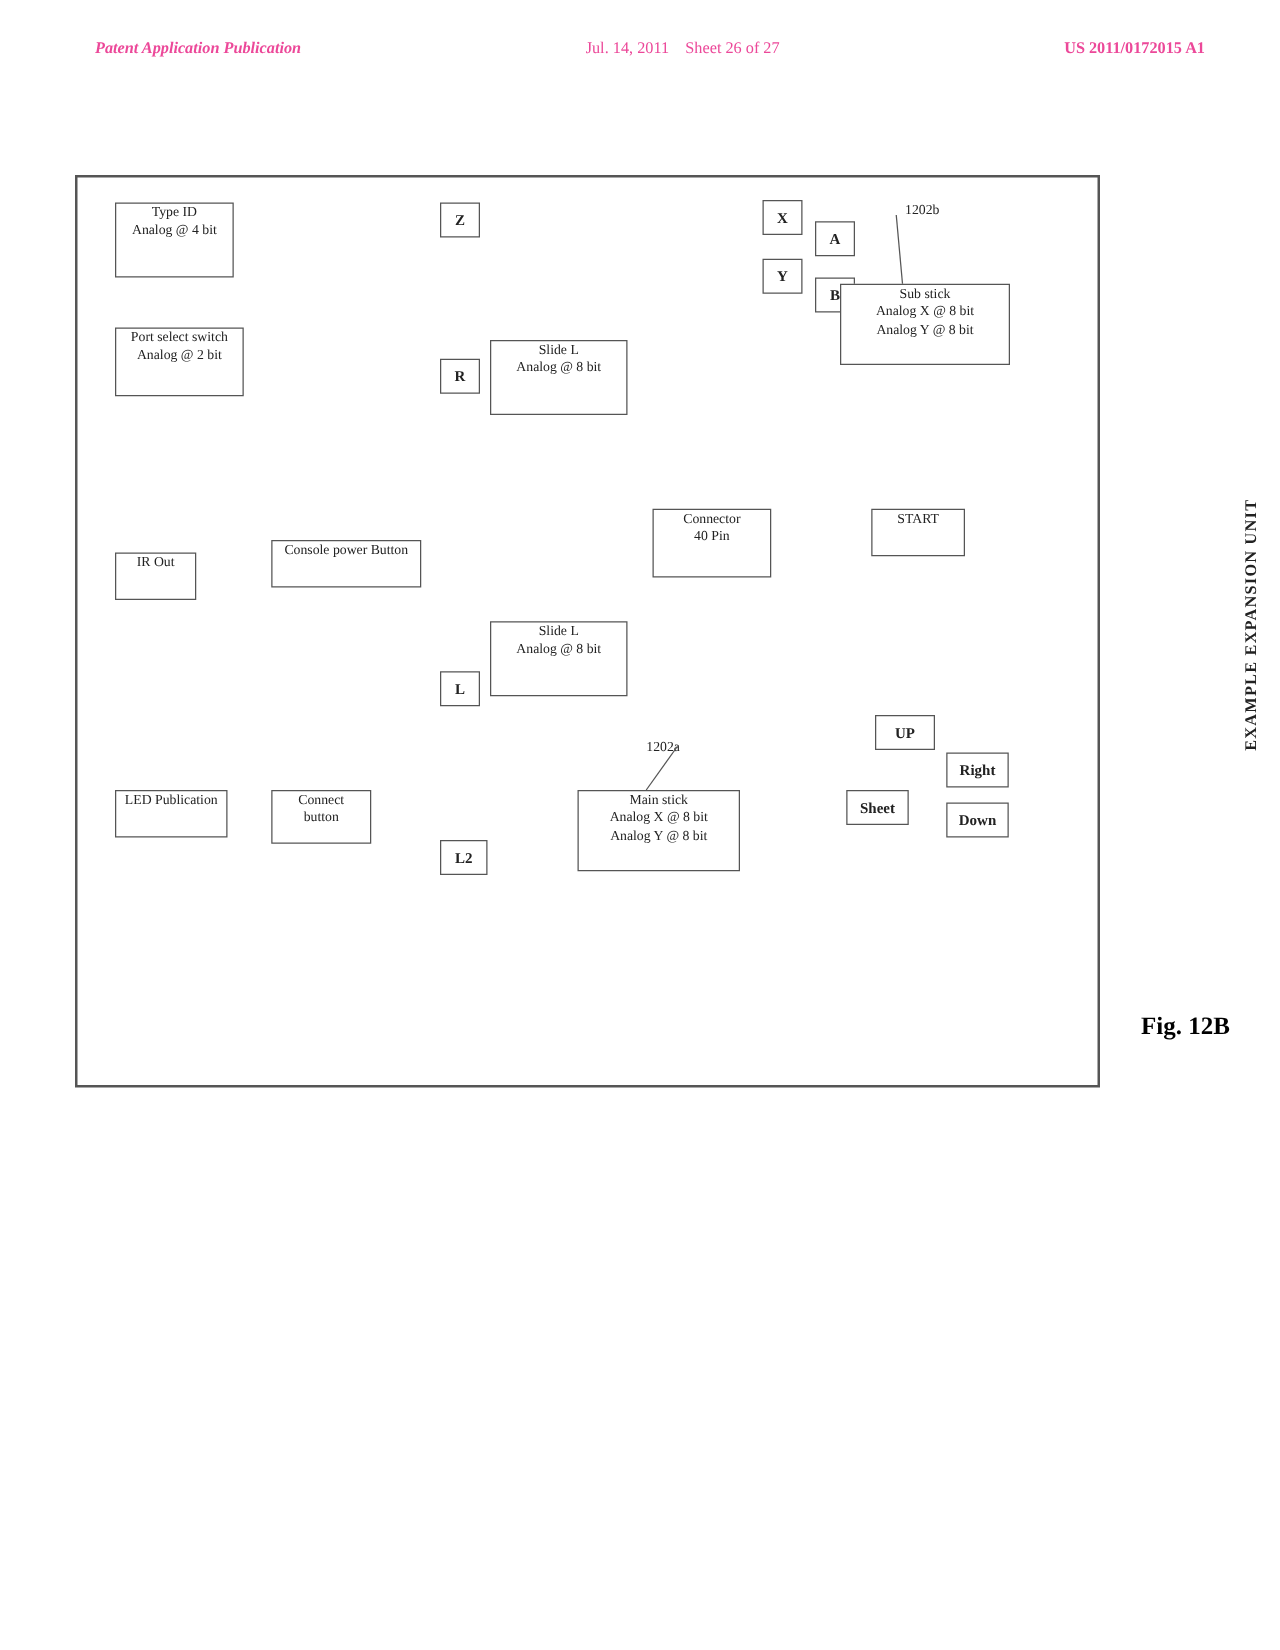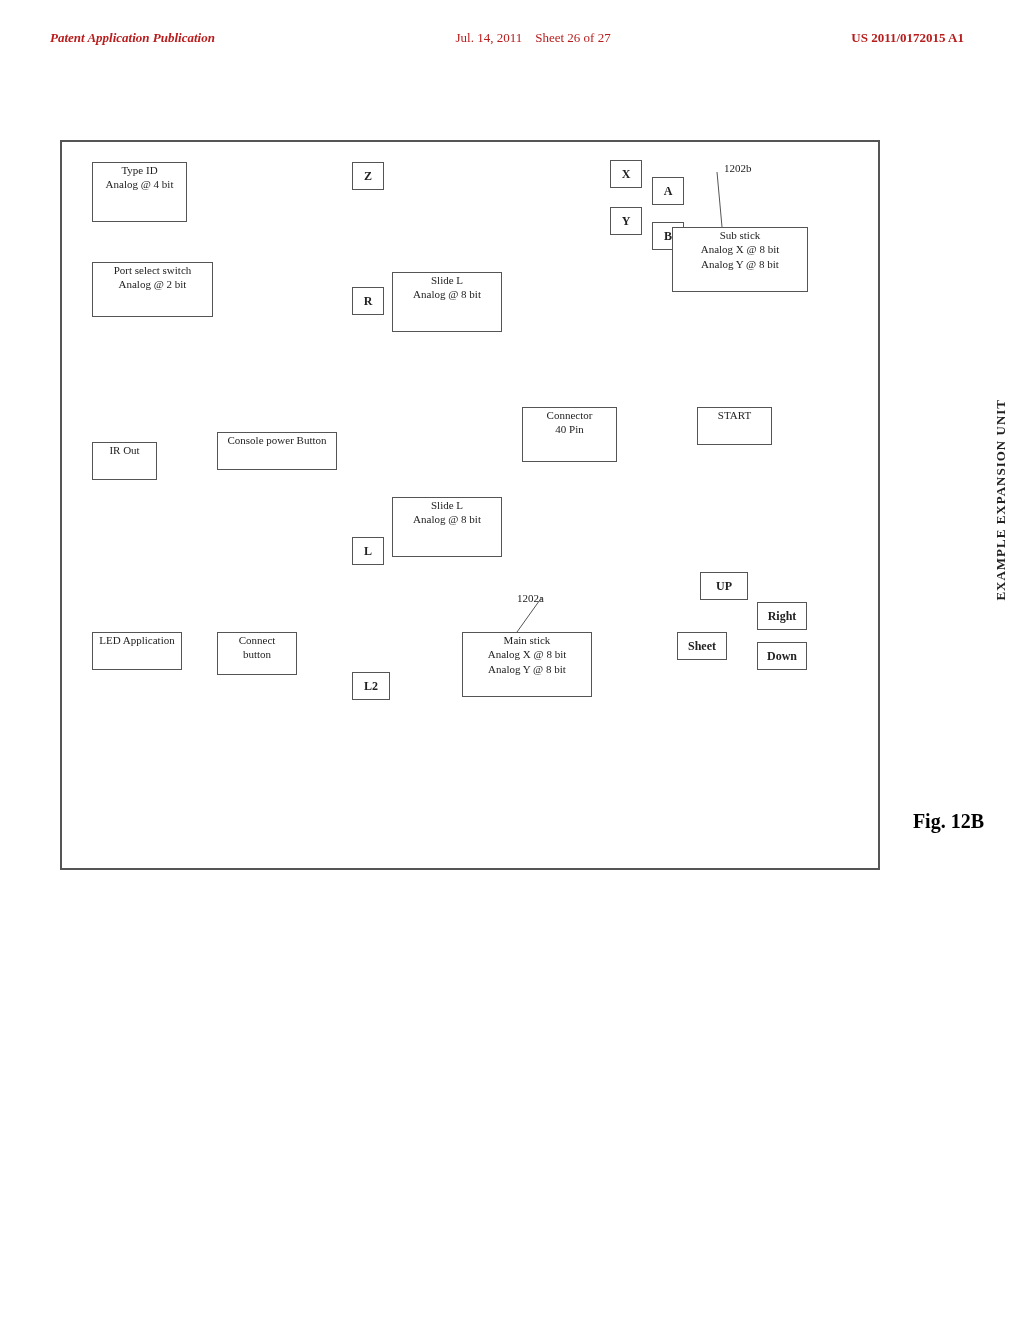--- a/index.html
+++ b/index.html
@@ -17,9 +17,9 @@
       display: flex;
       justify-content: space-between;
       align-items: flex-end;
-      padding: 30px 60px 0 50px;
+      padding: 30px 60px 0 76px;
       font-size: 13px;
-      color: #b91c1c;
+      color: #ec4899;
     }
     .header-left {
       font-weight: bold;

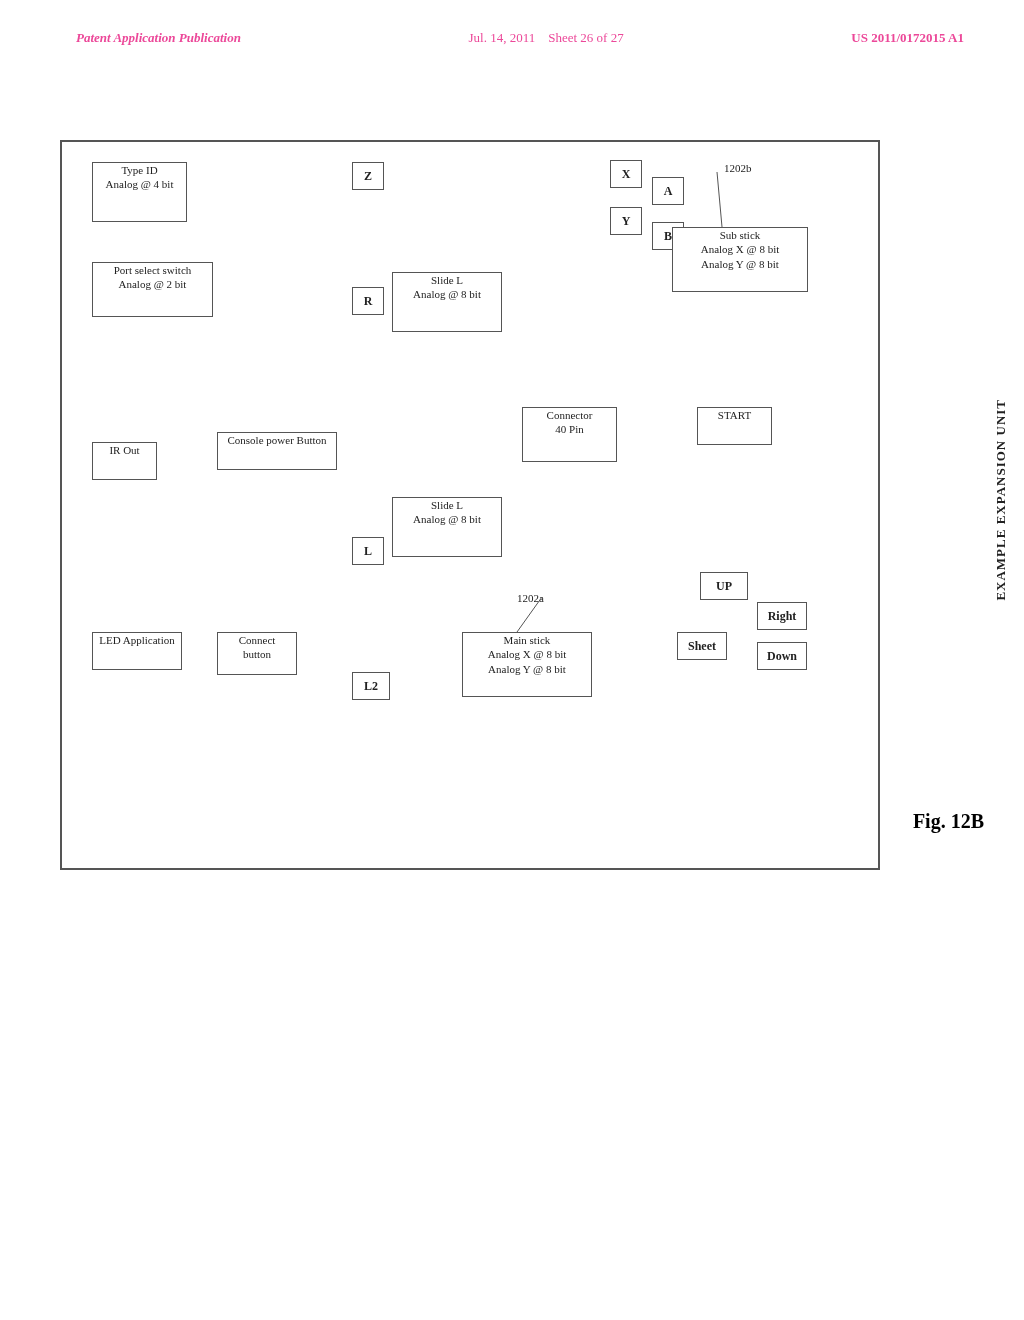--- a/index.html
+++ b/index.html
@@ -100,7 +100,7 @@
     <span>Type ID<br>Analog @ 4 bit</span>
   </div>
 
-  <div class="comp-box" style="left:30px; top:120px; width:121px; height:55px; font-size:11px;">
+  <div class="comp-box" style="left:30px; top:120px; width:103px; height:55px; font-size:11px;">
     <span>Port select switch<br>Analog @ 2 bit</span>
   </div>
 

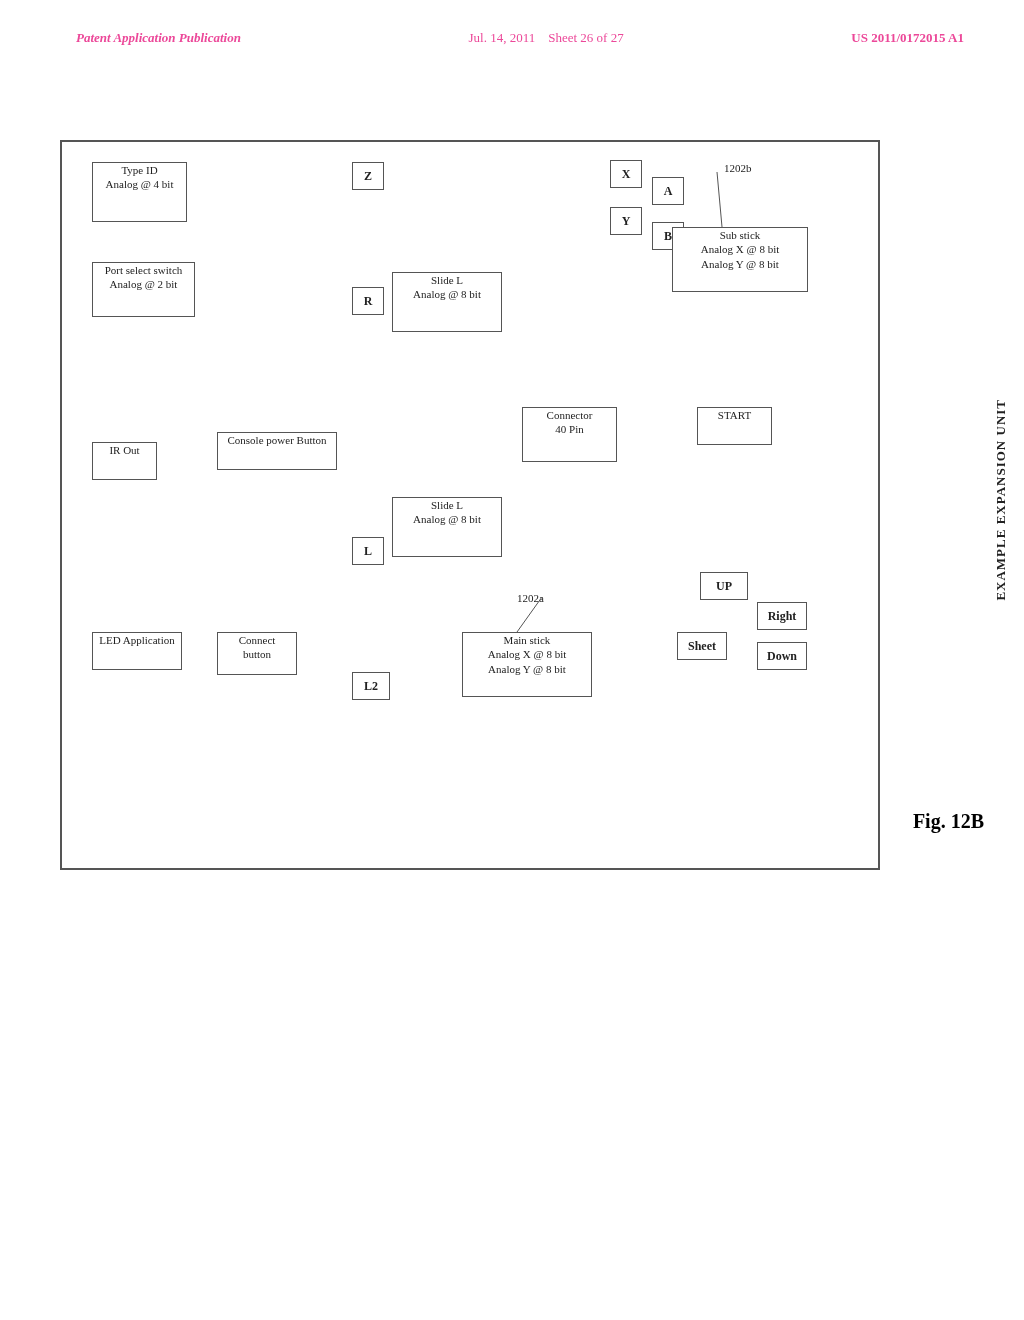--- a/index.html
+++ b/index.html
@@ -109,7 +109,7 @@
   </div>
 
   <div class="comp-box" style="left:30px; top:490px; width:90px; height:38px;">
-    <span>LED Application</span>
+    <span>LED Publication</span>
   </div>
 
   <div class="comp-box" style="left:155px; top:290px; width:120px; height:38px;">

